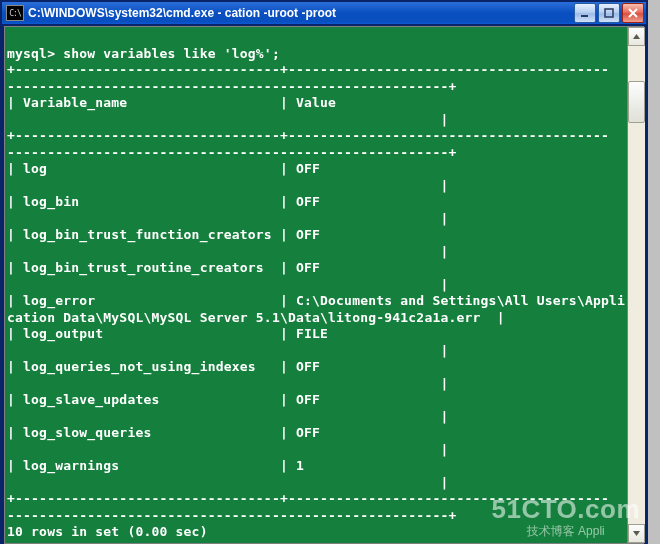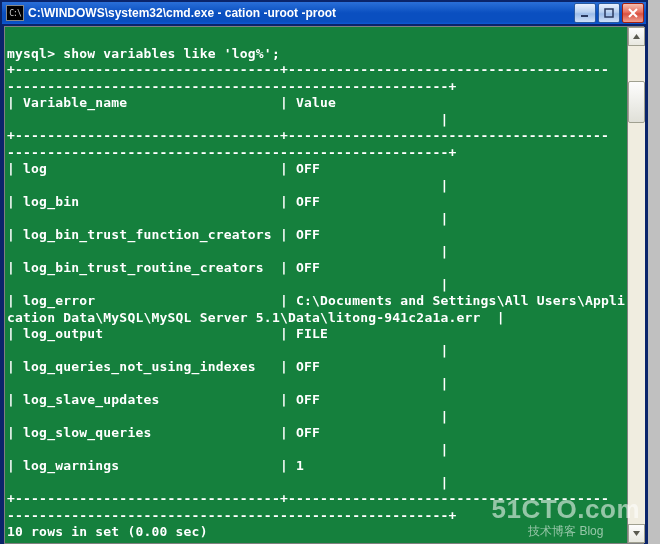--- a/index.html
+++ b/index.html
@@ -194,7 +194,7 @@
 
   <div class="watermark">
     <div class="wm-main">51CTO.com</div>
-    <div class="wm-sub">技术博客    Blog</div>
+    <div class="wm-sub">技术博客    Appli</div>
   </div>
 </div>
 

